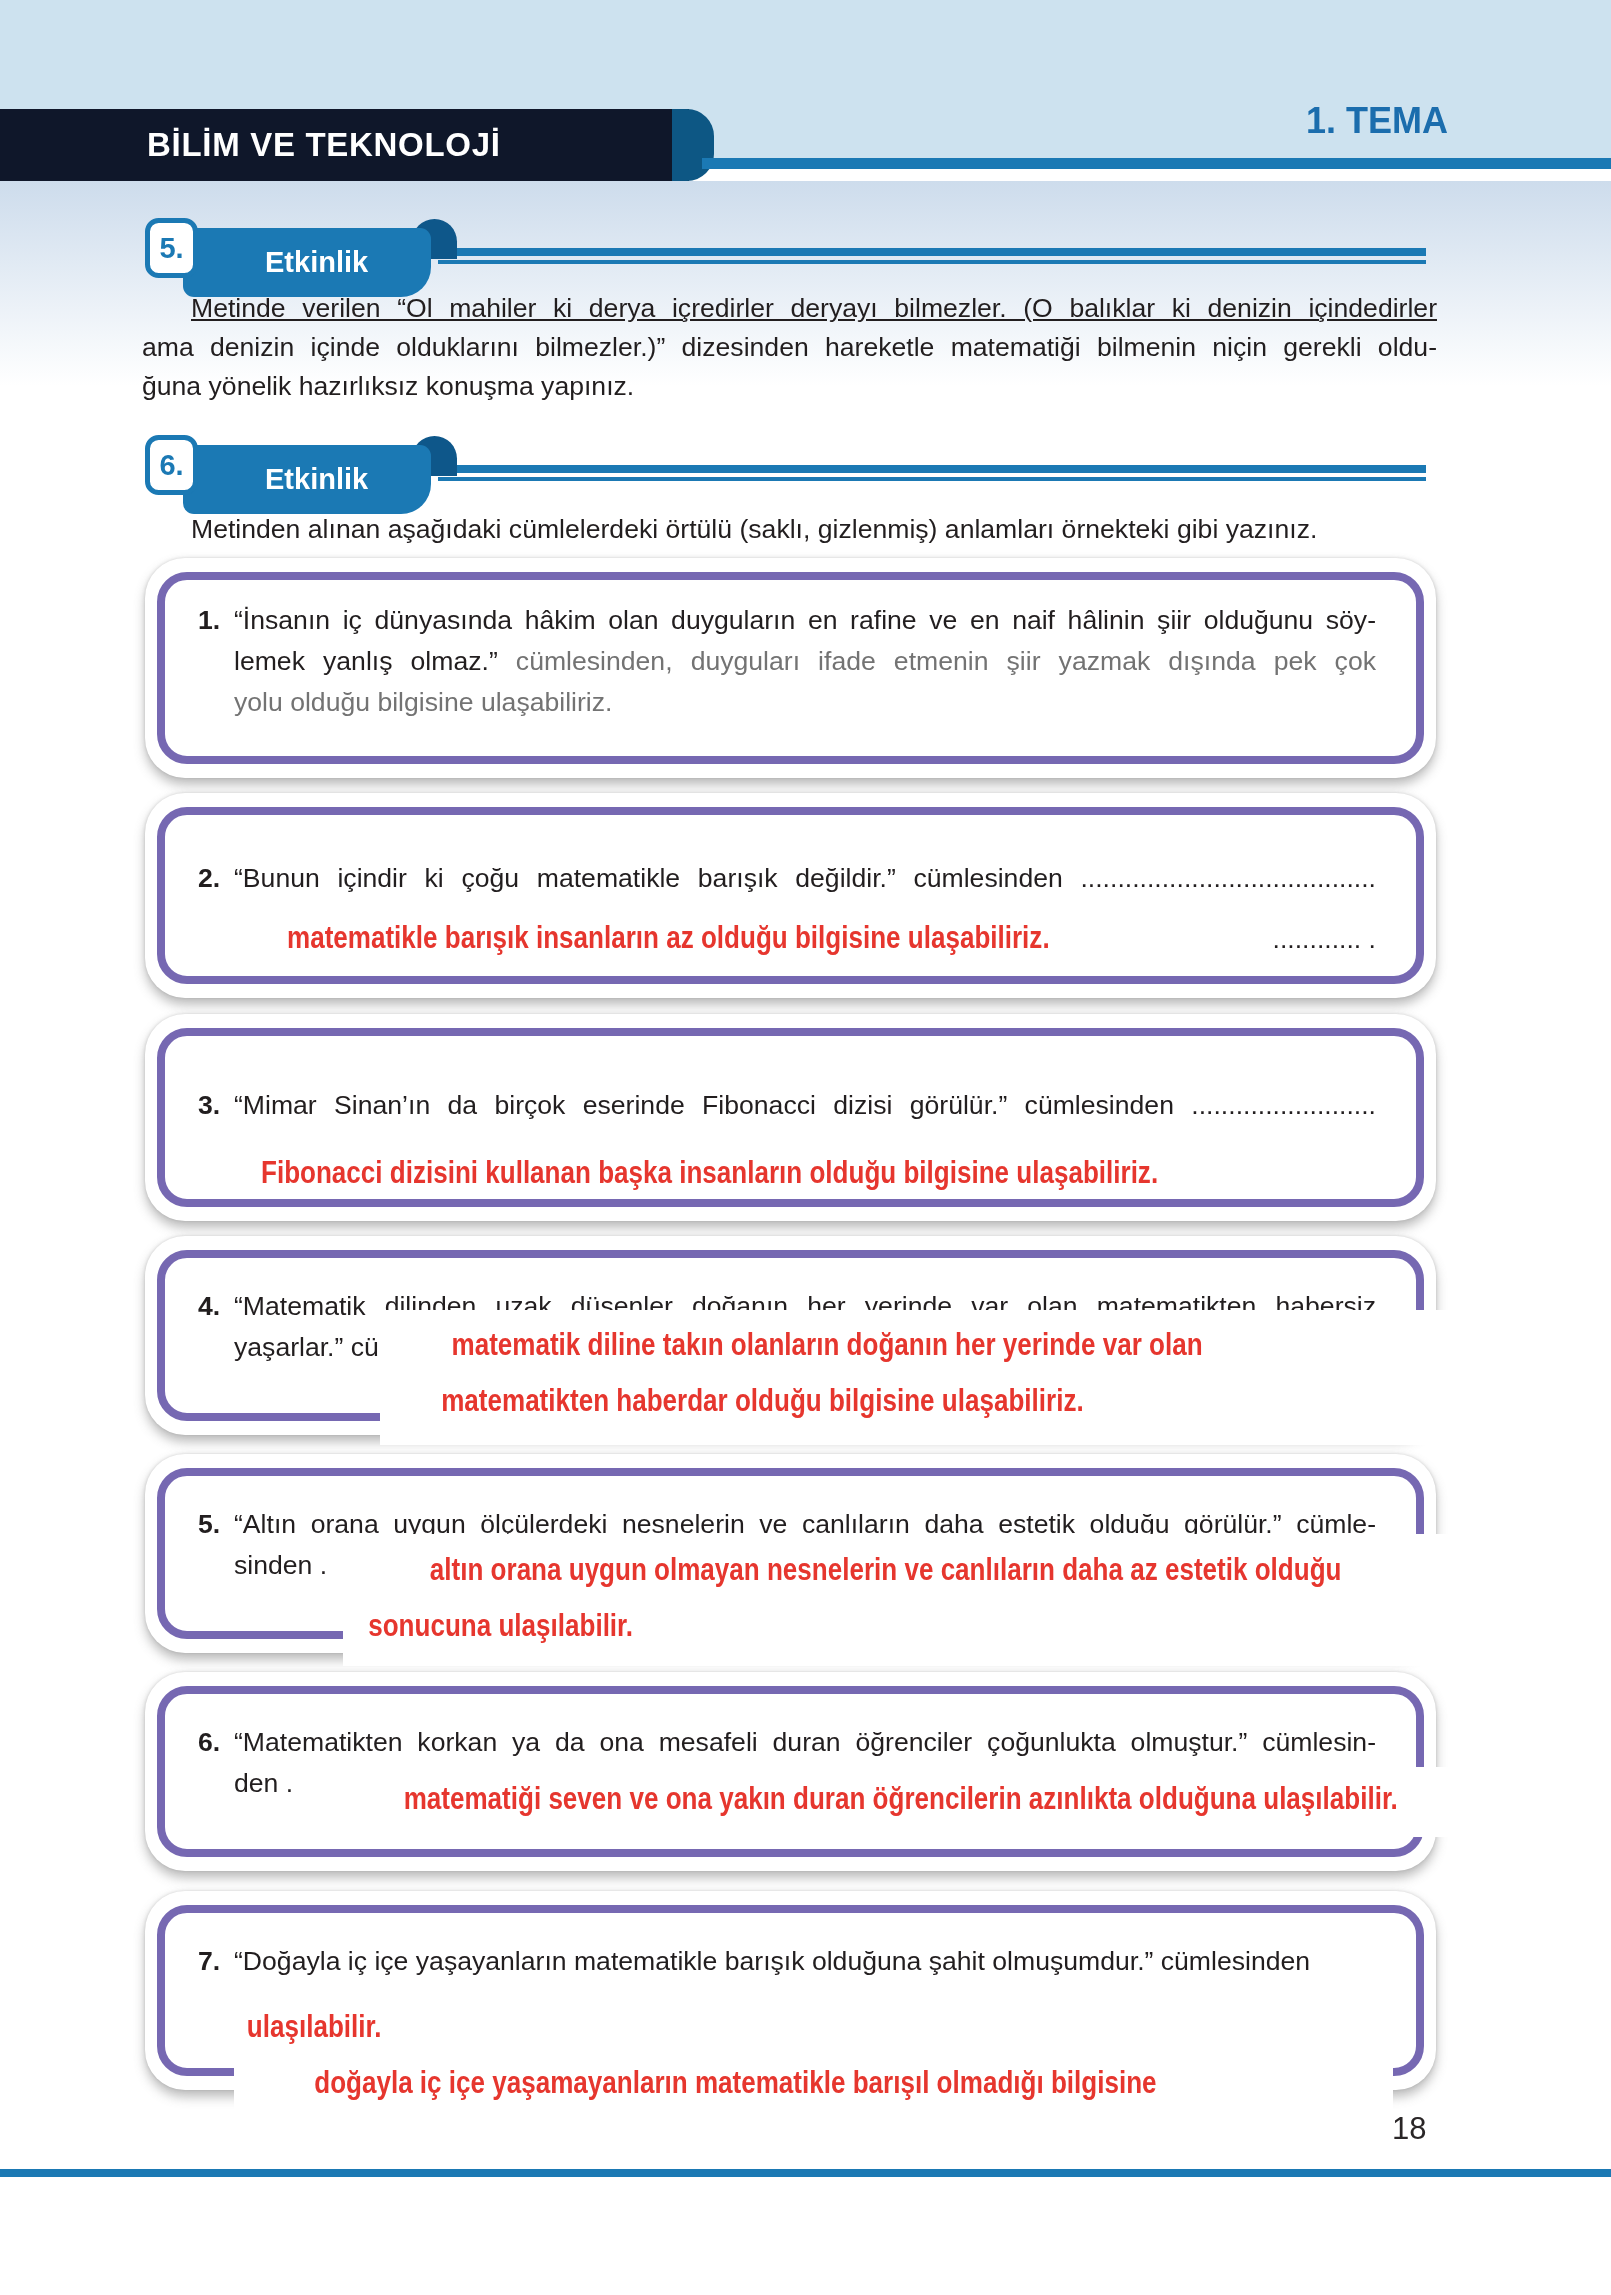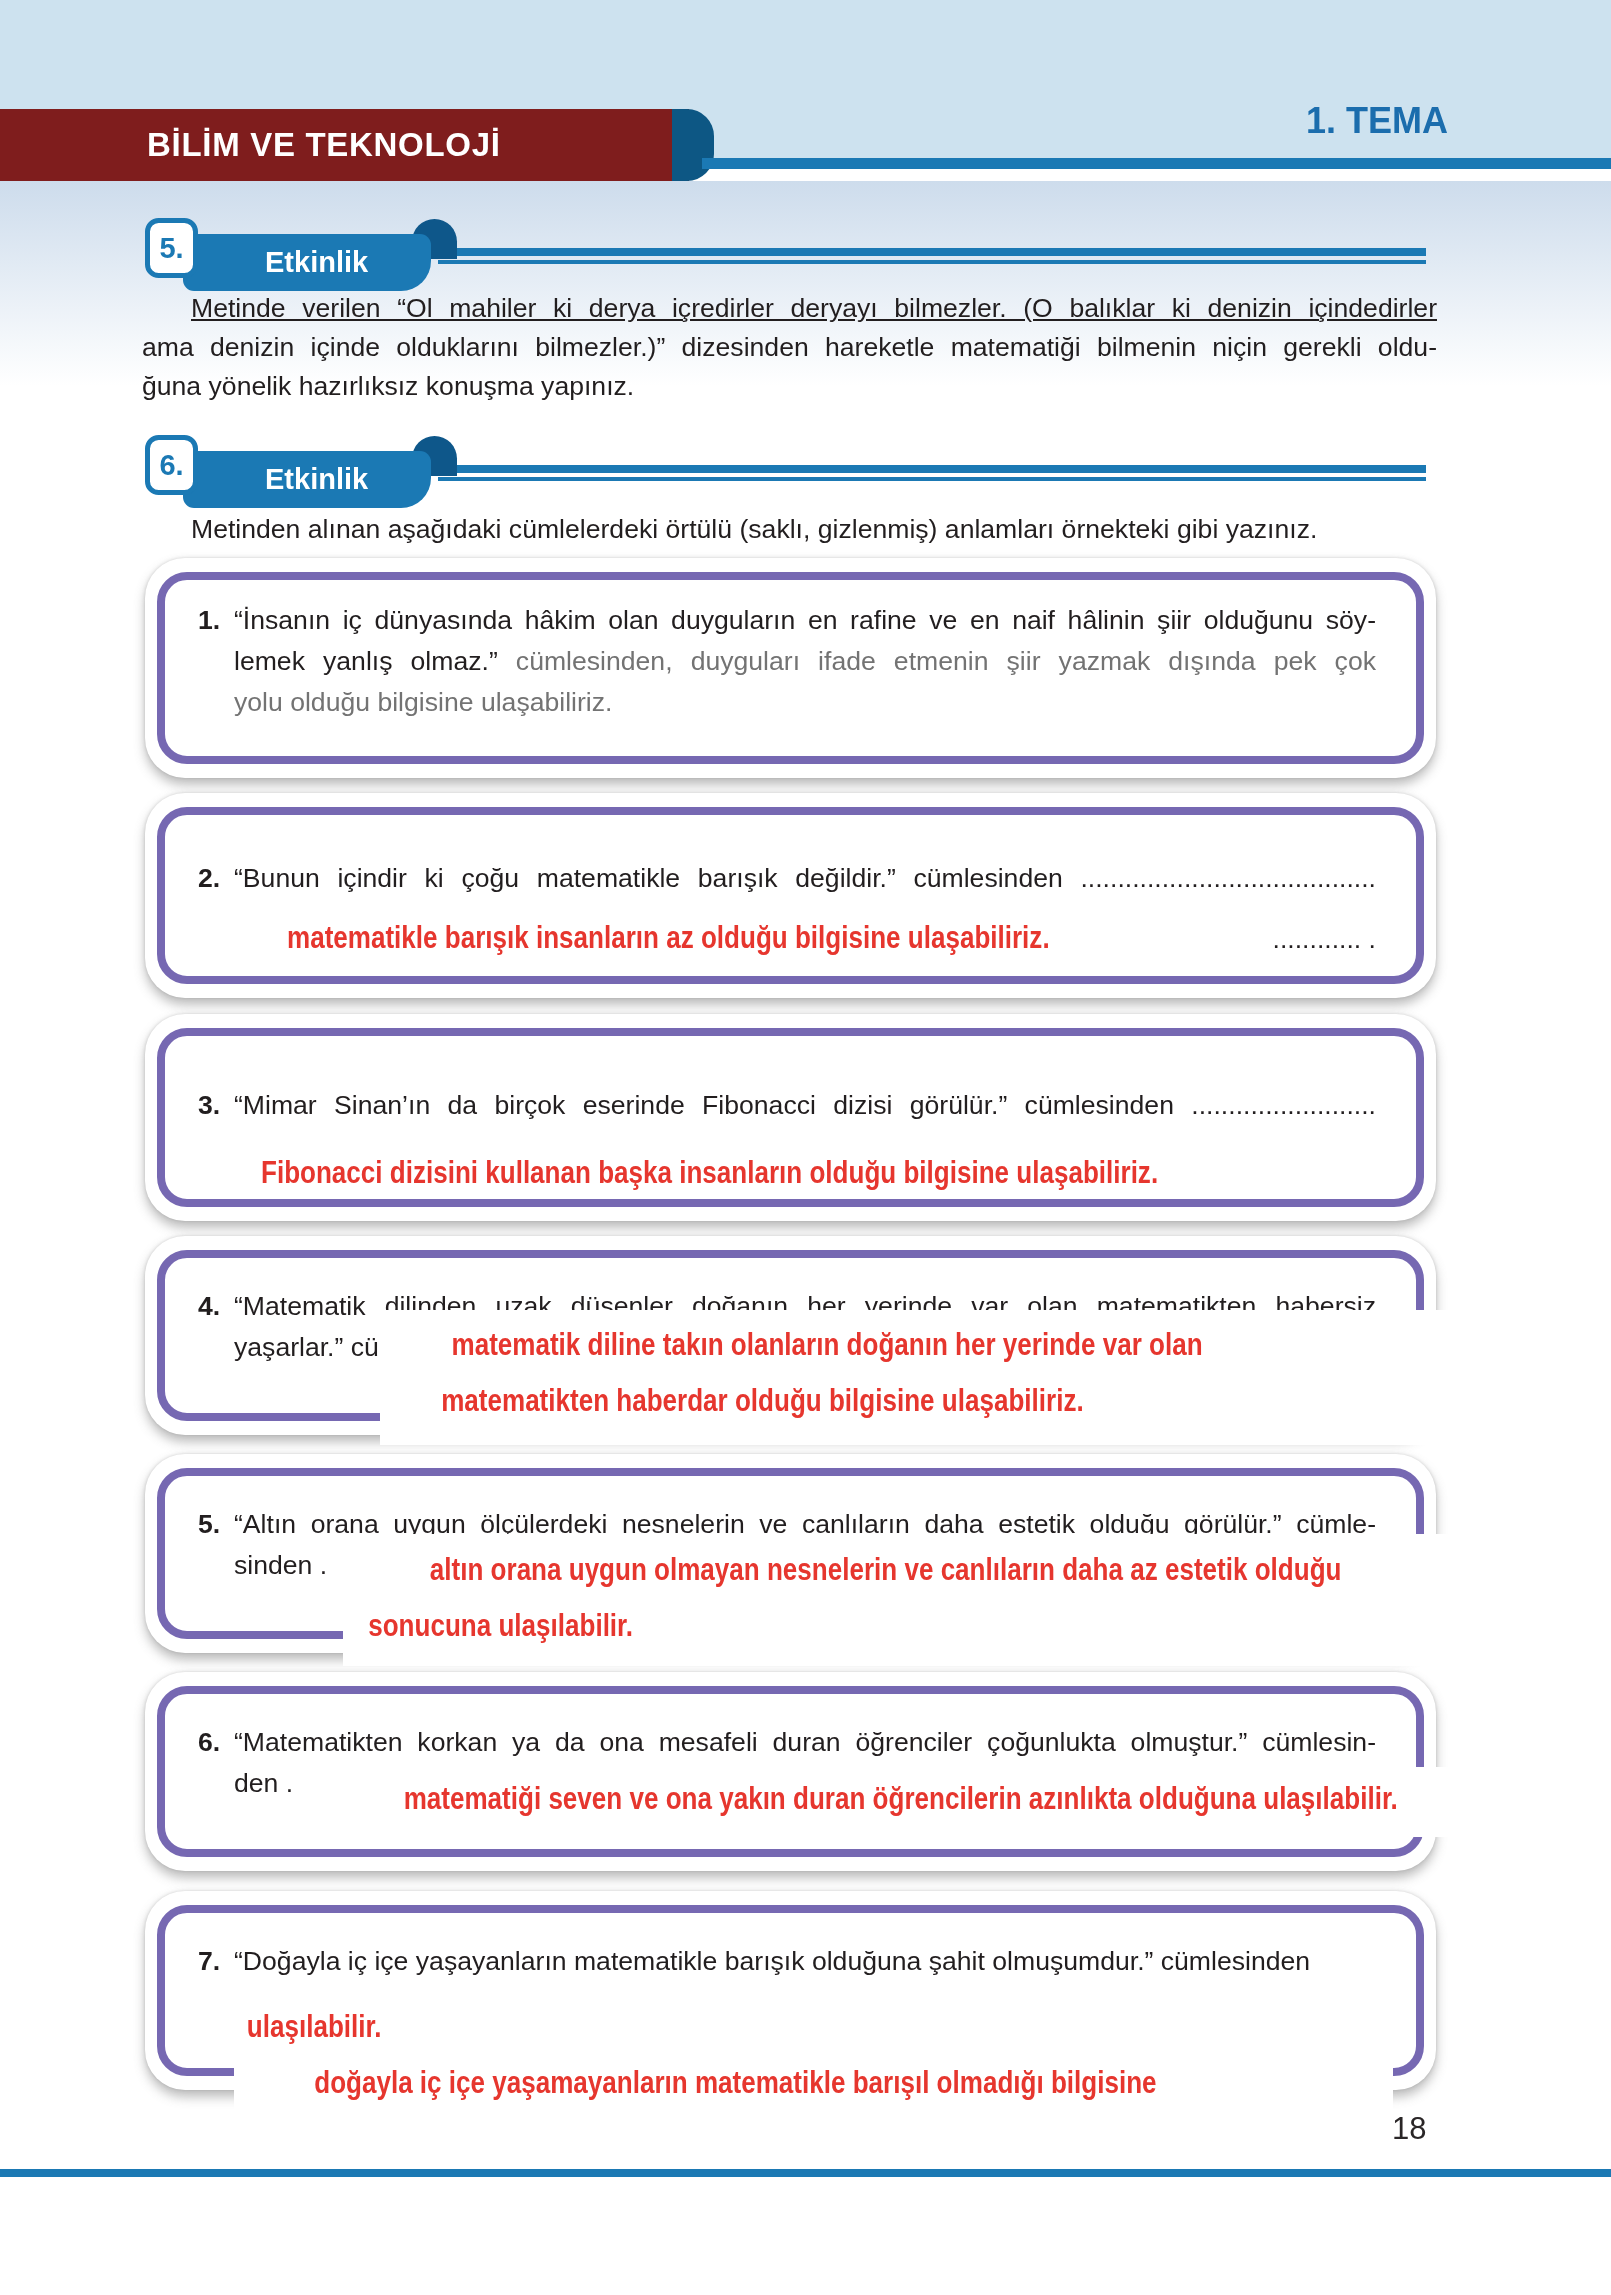--- a/index.html
+++ b/index.html
@@ -10,7 +10,7 @@
   
   .top-band{position:absolute;left:0;top:0;width:1611px;height:109px;background:#cde2ef;}
   .top-band-right{position:absolute;left:689px;top:109px;width:922px;height:49px;background:#cde2ef;}
-  .banner{position:absolute;left:0;top:109px;width:689px;height:72px;background:#7f1d1d;}
+  .banner{position:absolute;left:0;top:109px;width:689px;height:72px;background:#0f172a;}
   .banner-title{
     position:absolute;left:147px;top:0;height:72px;display:flex;align-items:center;
     color:#ffffff;font-size:33px;font-weight:bold;letter-spacing:0.7px;white-space:nowrap;

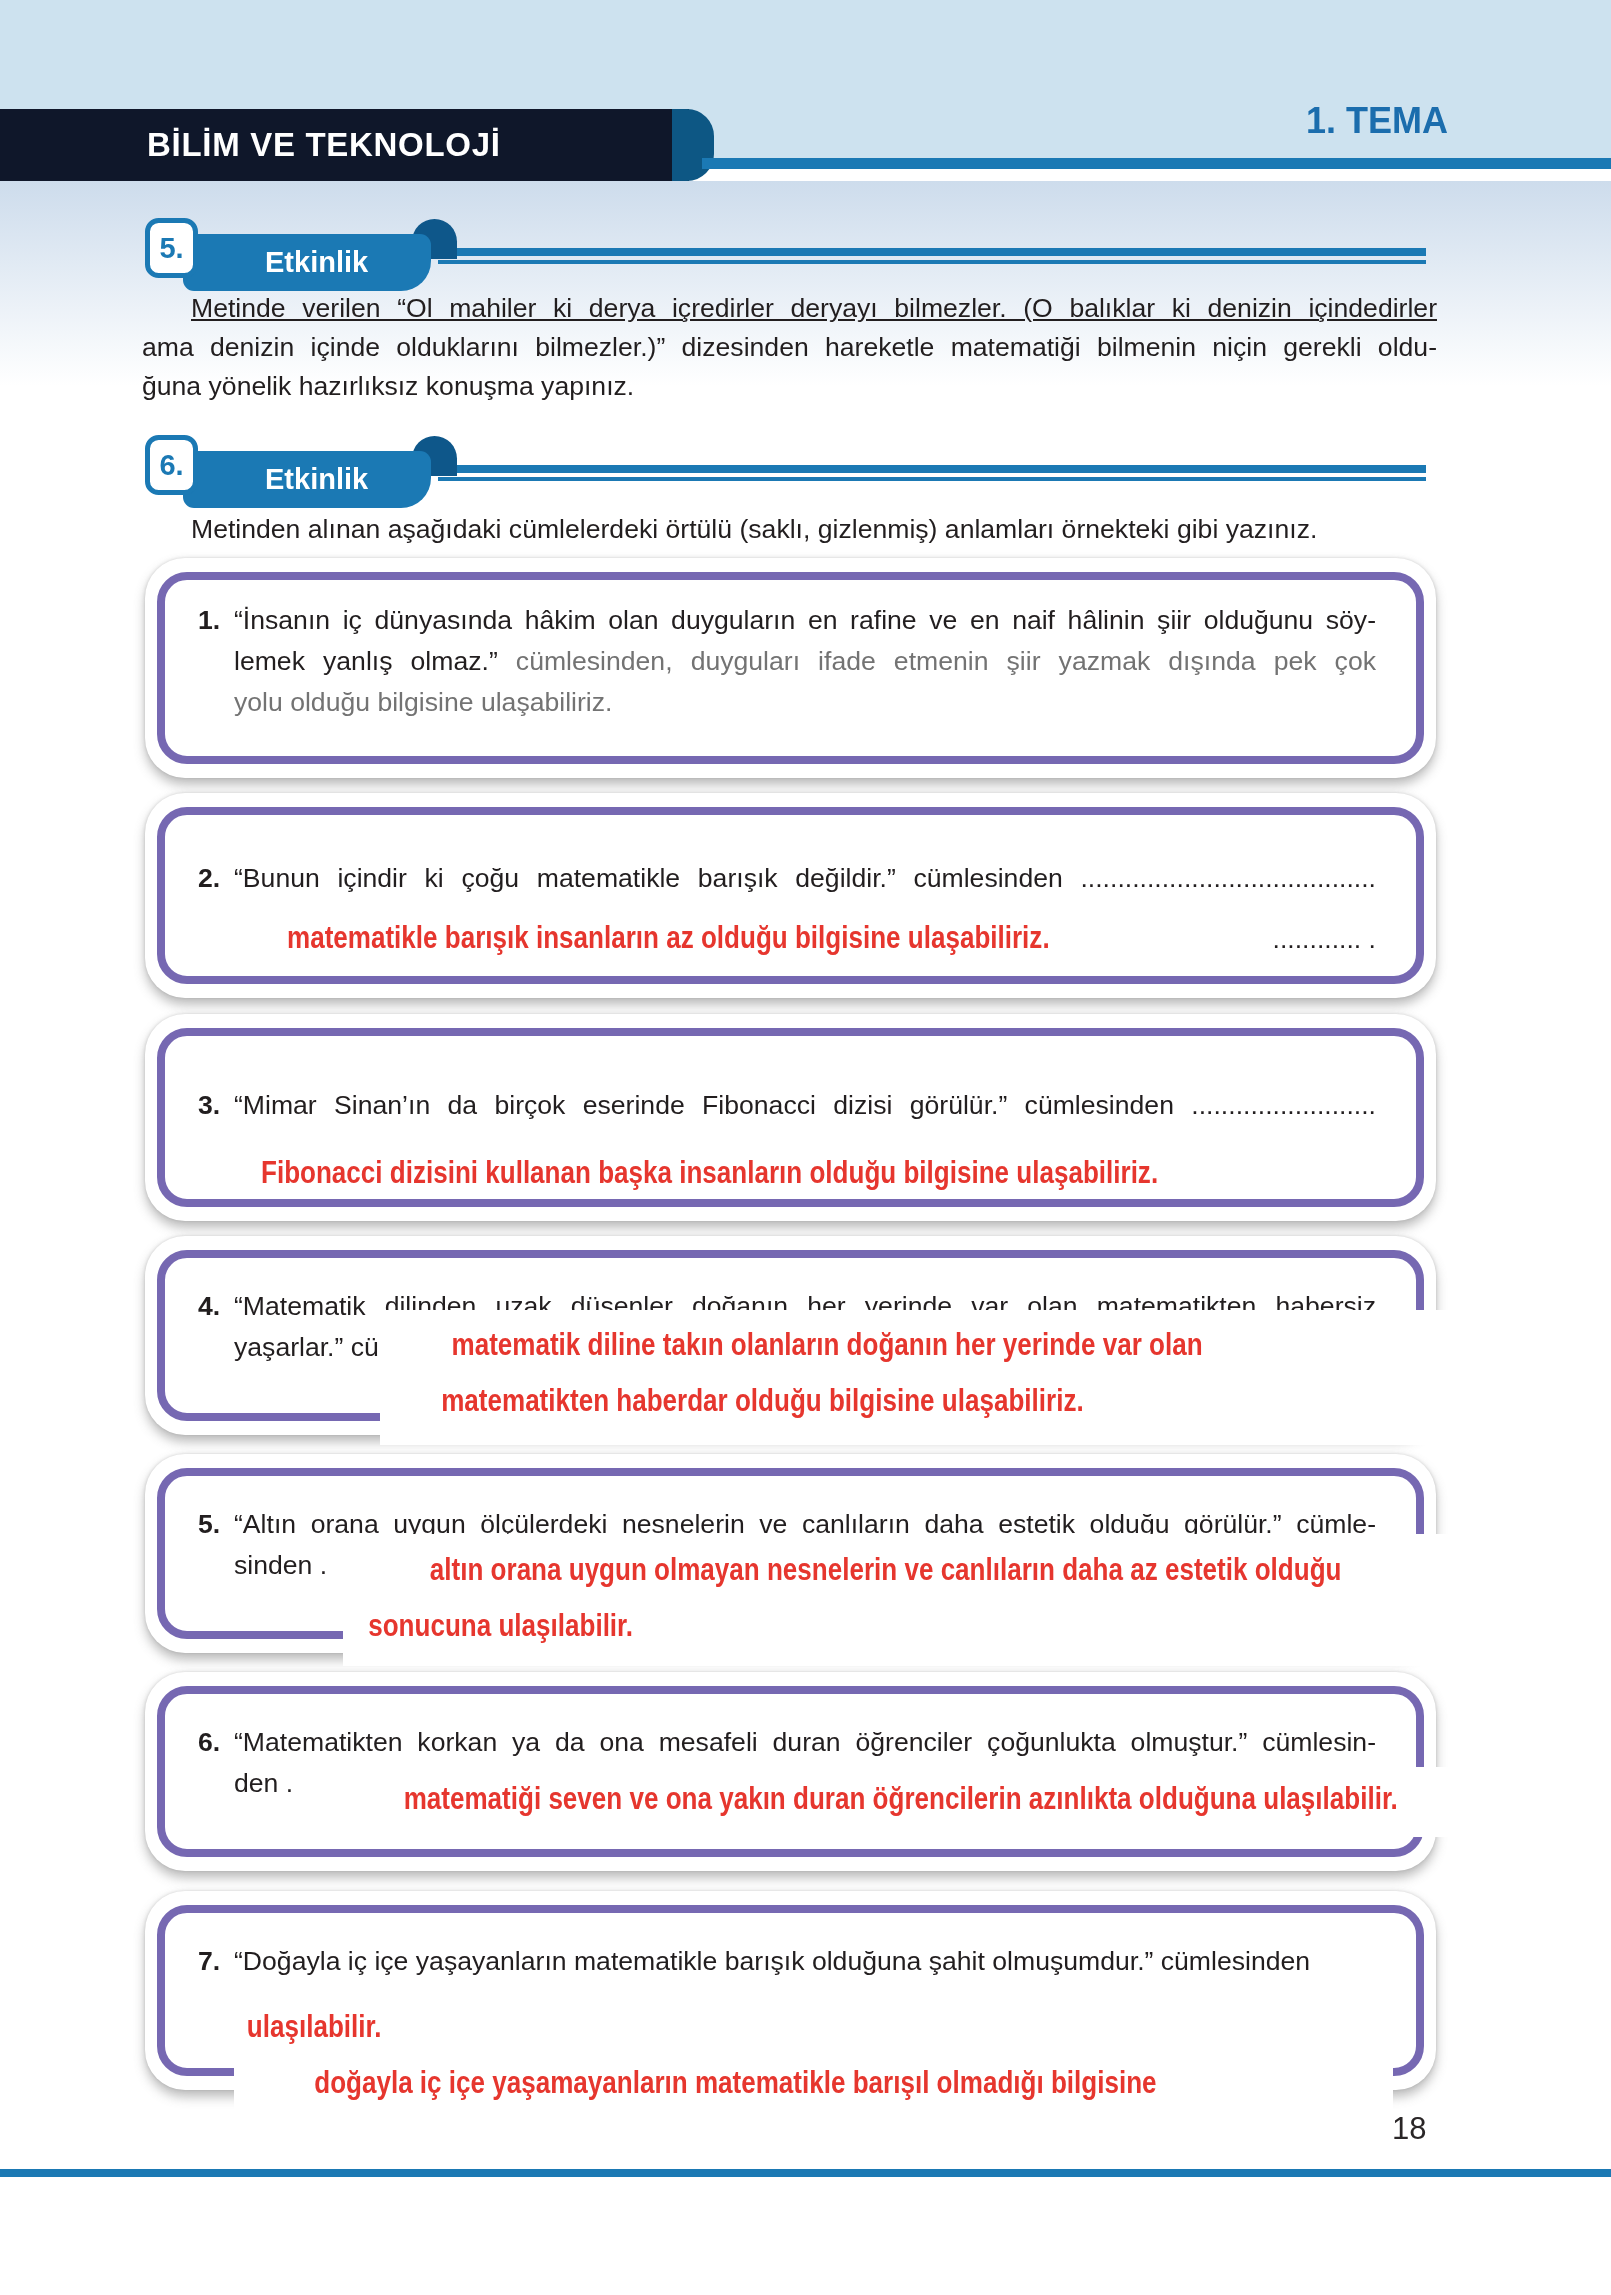--- a/index.html
+++ b/index.html
@@ -34,7 +34,7 @@
   .b-line-b{position:absolute;left:293px;right:1.4px;top:42px;height:4.1px;background:#1b79b4;}
   .b-curl{position:absolute;left:267px;top:1.4px;width:45px;height:40px;background:#0e578a;border-radius:22.5px 22.5px 0 0;}
   .b-ribbon{
-    position:absolute;left:38px;top:16px;width:248px;height:57px;background:#1b79b4;
+    position:absolute;left:38px;top:10px;width:248px;height:69px;background:#1b79b4;
     border-radius:8.2px 11px 30px 11px;display:flex;align-items:center;
   }
   .b-ribbon-label{color:#ffffff;font-size:29px;font-weight:bold;padding-left:82px;}

